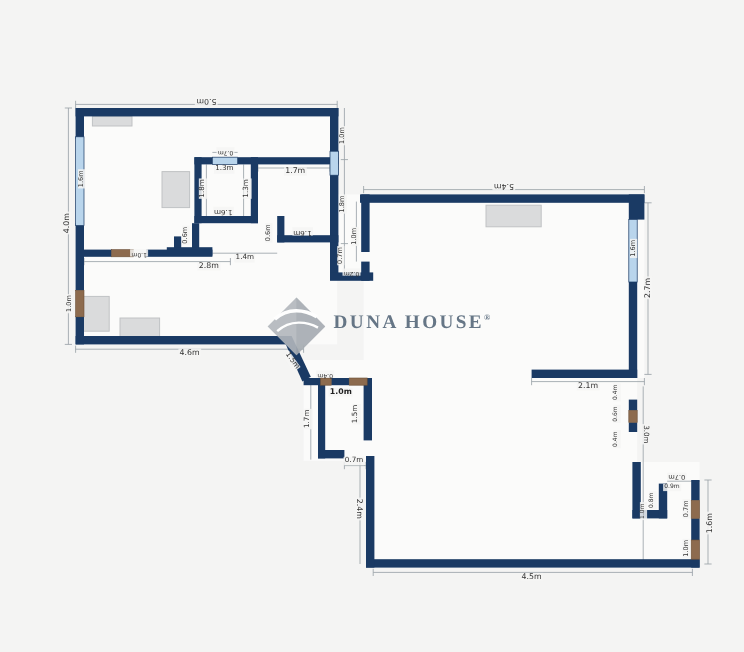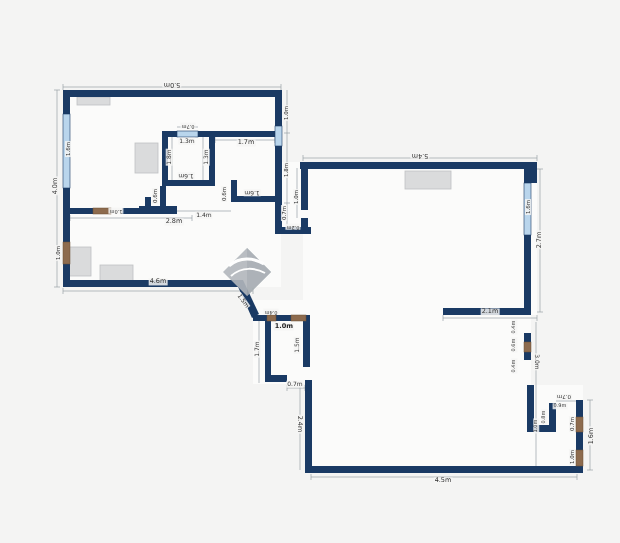--- a/index.html
+++ b/index.html
@@ -138,6 +138,9 @@
     </g>
   </svg>
 
+  <div id="watermark">
+    <span id="wm-text"><span>DUNA HOUSE</span><span id="wm-reg">®</span></span>
+  </div>
 
   <div id="labels-layer">
       <span class="dim-label" style="left: 172px; top: 84px; font-size: 6.5px; transform: translate(-50%, -50%) rotate(180deg);">5.0m</span>

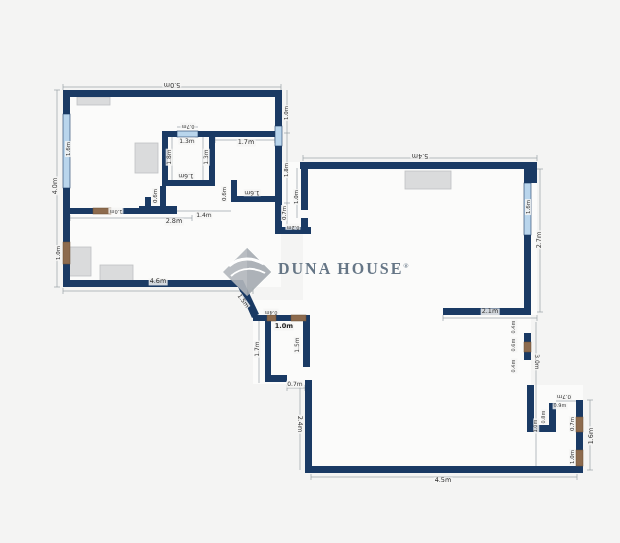--- a/index.html
+++ b/index.html
@@ -187,7 +187,7 @@
       <span class="dim-label" style="left: 243px; top: 301px; font-size: 6px; transform: translate(-50%, -50%) rotate(55deg);">1.5m</span>
       <span class="dim-label" style="left: 271px; top: 312px; font-size: 5px; transform: translate(-50%, -50%) rotate(180deg);">0.4m</span>
       <span class="dim-label bold" style="left: 284px; top: 327px; font-size: 6.5px; transform: translate(-50%, -50%) rotate(0deg);">1.0m</span>
-      <span class="dim-label" style="left: 158px; top: 282px; font-size: 6.5px; transform: translate(-50%, -50%) rotate(0deg);">4.6m</span>
+      <span class="dim-label" style="left: 158px; top: 294px; font-size: 6.5px; transform: translate(-50%, -50%) rotate(0deg);">4.6m</span>
     </div>
 </div>
 

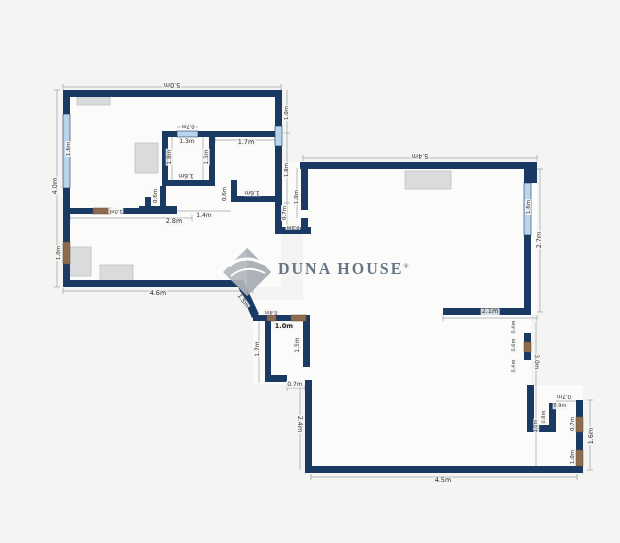--- a/index.html
+++ b/index.html
@@ -167,7 +167,7 @@
       <span class="dim-label" style="left: 420px; top: 155px; font-size: 6.5px; transform: translate(-50%, -50%) rotate(180deg);">5.4m</span>
       <span class="dim-label" style="left: 528px; top: 207px; font-size: 5.5px; transform: translate(-50%, -50%) rotate(-90deg);">1.6m</span>
       <span class="dim-label" style="left: 540px; top: 240px; font-size: 6.5px; transform: translate(-50%, -50%) rotate(-90deg);">2.7m</span>
-      <span class="dim-label" style="left: 490px; top: 312px; font-size: 6.5px; transform: translate(-50%, -50%) rotate(0deg);">2.1m</span>
+      <span class="dim-label" style="left: 490px; top: 322px; font-size: 6.5px; transform: translate(-50%, -50%) rotate(0deg);">2.1m</span>
       <span class="dim-label" style="left: 514px; top: 327px; font-size: 5px; transform: translate(-50%, -50%) rotate(-90deg);">0.4m</span>
       <span class="dim-label" style="left: 514px; top: 345px; font-size: 5px; transform: translate(-50%, -50%) rotate(-90deg);">0.6m</span>
       <span class="dim-label" style="left: 514px; top: 366px; font-size: 5px; transform: translate(-50%, -50%) rotate(-90deg);">0.4m</span>

